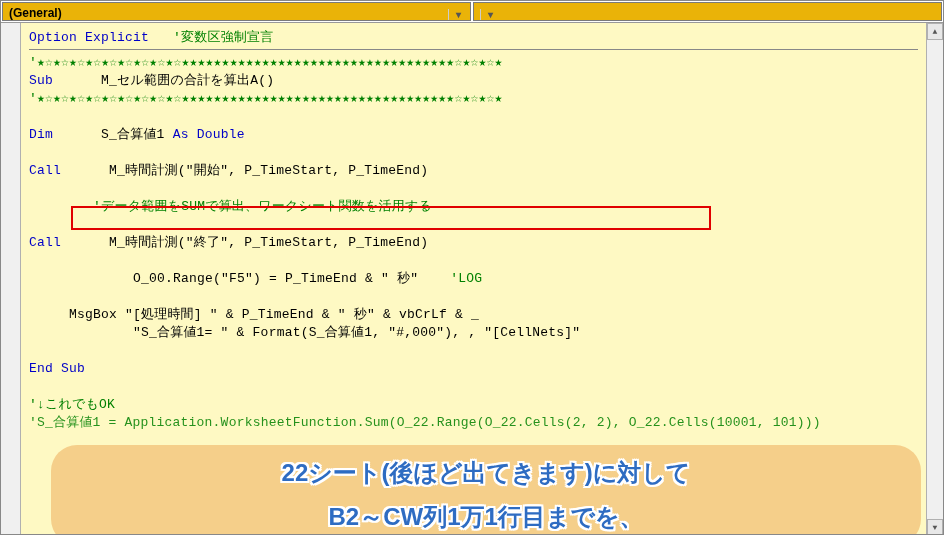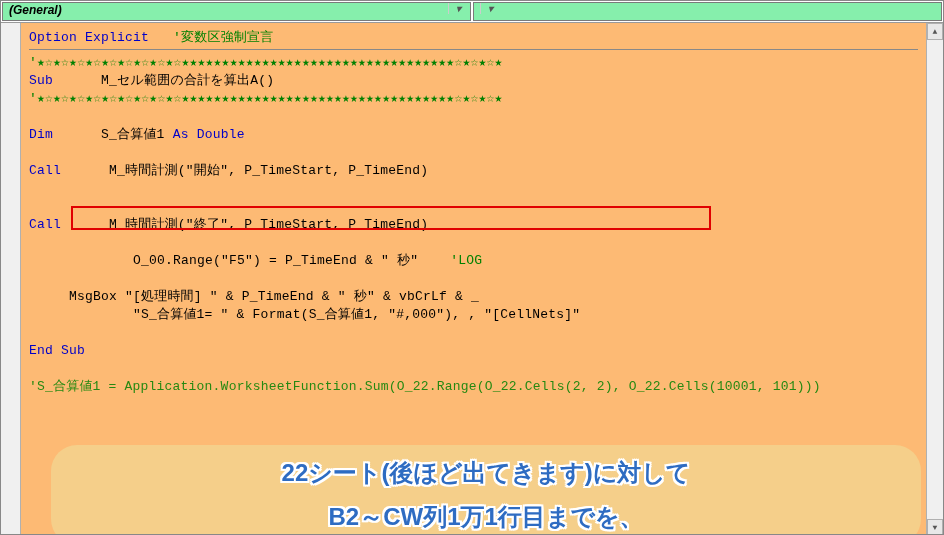--- a/index.html
+++ b/index.html
@@ -21,16 +21,15 @@
   .dropdown {
     flex: 1;
     display: flex;
-    align-items: flex-start;
+    align-items: flex-end;
     padding: 0 6px;
     border: 1px solid #7a7a7a;
-    background: #86efac;
+    background: #eab308;
     font-family: "MS Gothic", sans-serif;
     font-weight: bold;
     font-size: 12px;
     margin: 1px;
     position: relative;
-    font-style: italic;
   }
   .dropdown .label { flex: 1; }
   .dropdown .arrow {

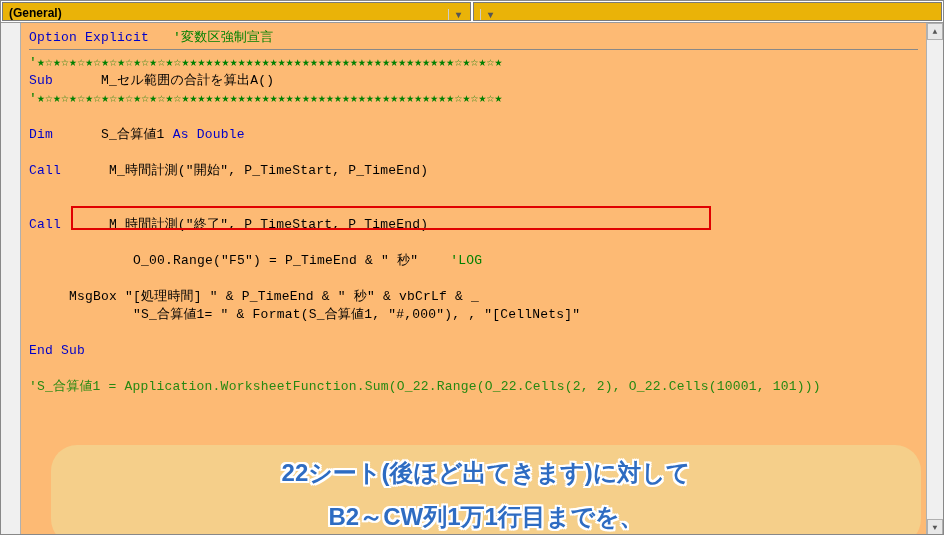--- a/index.html
+++ b/index.html
@@ -53,7 +53,7 @@
     flex: 1;
     padding: 6px 8px;
     position: relative;
-    background: #fdba74;
+    background: #fef9c3;
     overflow: hidden;
   }
   .line {

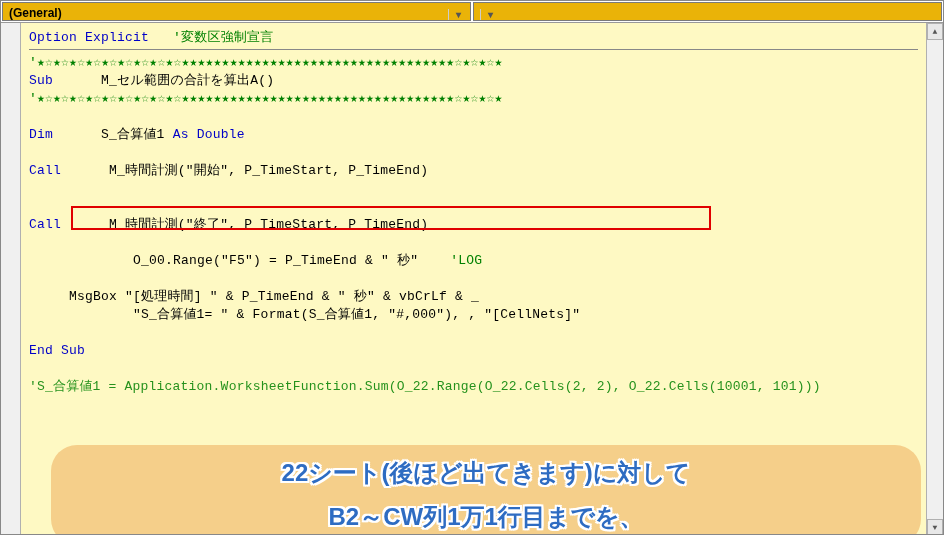--- a/index.html
+++ b/index.html
@@ -156,6 +156,7 @@
     <div class="line">&nbsp;</div>
     <div class="line"><span class="kw">Call </span><span class="txt">M_時間計測("開始", P_TimeStart, P_TimeEnd)</span></div>
     <div class="line">&nbsp;</div>
+    <div class="line cm">        'データ範囲をSUMで算出、ワークシート関数を活用する</div>
     <div class="line">&nbsp;</div>
     <div class="line"><span class="kw">Call </span><span class="txt">M_時間計測("終了", P_TimeStart, P_TimeEnd)</span></div>
     <div class="line">&nbsp;</div>

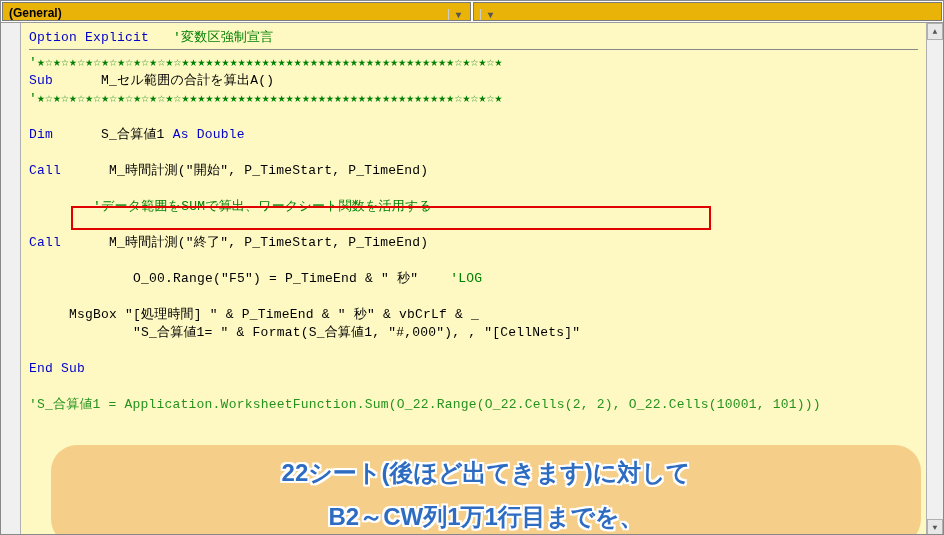--- a/index.html
+++ b/index.html
@@ -167,6 +167,7 @@
     <div class="line">&nbsp;</div>
     <div class="line kw">End Sub</div>
     <div class="line">&nbsp;</div>
+    <div class="line cm">'↓これでもOK</div>
     <div class="line dimmed">'S_合算値1 = Application.WorksheetFunction.Sum(O_22.Range(O_22.Cells(2, 2), O_22.Cells(10001, 101)))</div>
 
     <div class="hl-box"></div>

